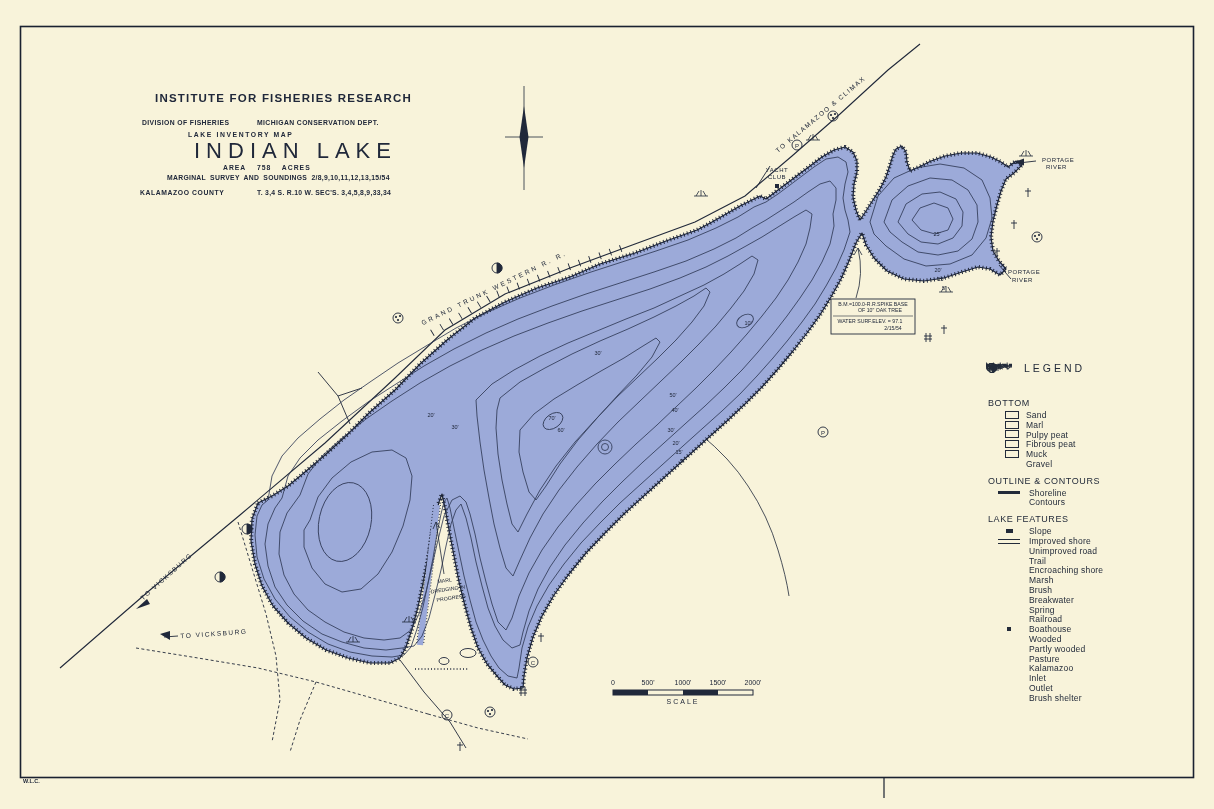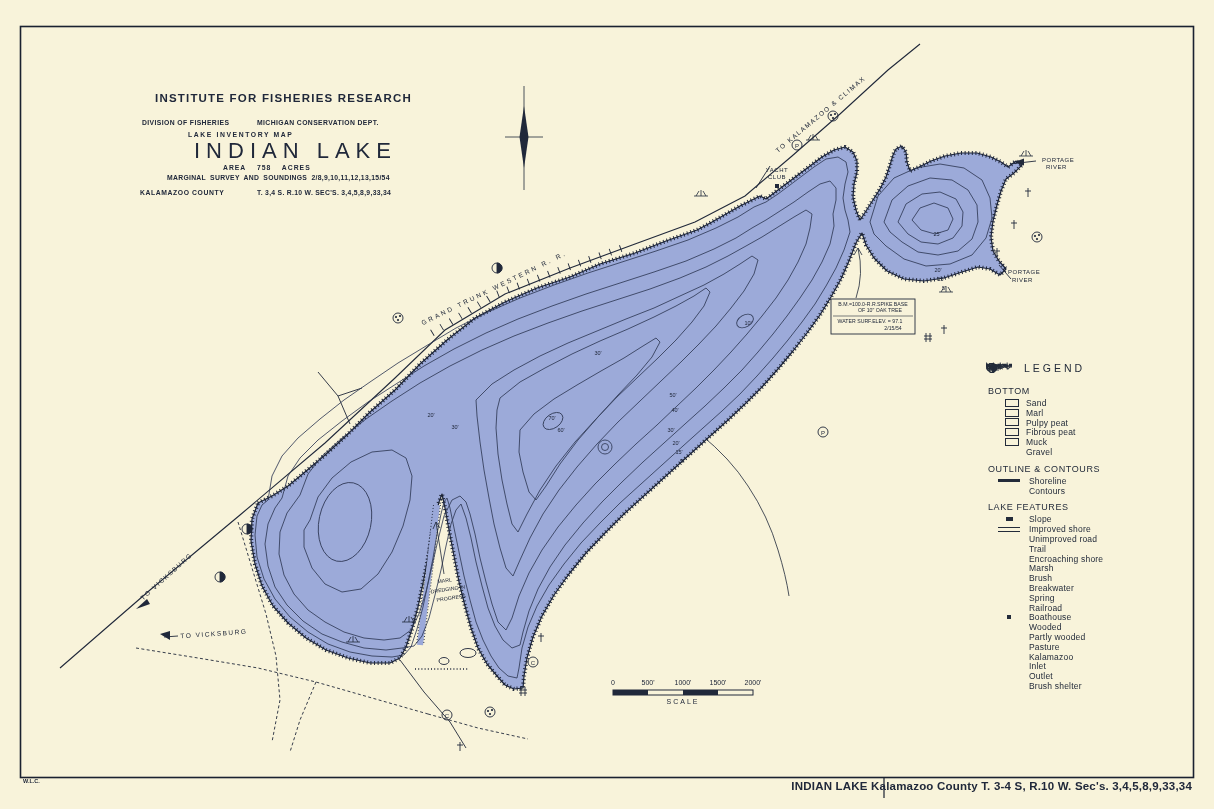--- a/index.html
+++ b/index.html
@@ -20,7 +20,7 @@
   .tb-township{left:257px;top:189px;font-size:6.8px;letter-spacing:.3px;}
   
   .legend{position:absolute;left:986px;top:362px;width:212px;}
-  .lg-title{margin-left:38px;font-size:10.5px;letter-spacing:3px;margin-bottom:12px;}
+  .lg-title{margin-left:38px;font-size:10.5px;letter-spacing:3px;margin-bottom:24px;}
   .lg-head{font-size:9px;letter-spacing:.6px;margin:7px 0 2px 2px;}
   .lg-row{display:flex;height:9.8px;}
   .lg-sym{width:26px;display:flex;justify-content:center;align-items:center;flex:none;margin-left:10px;}

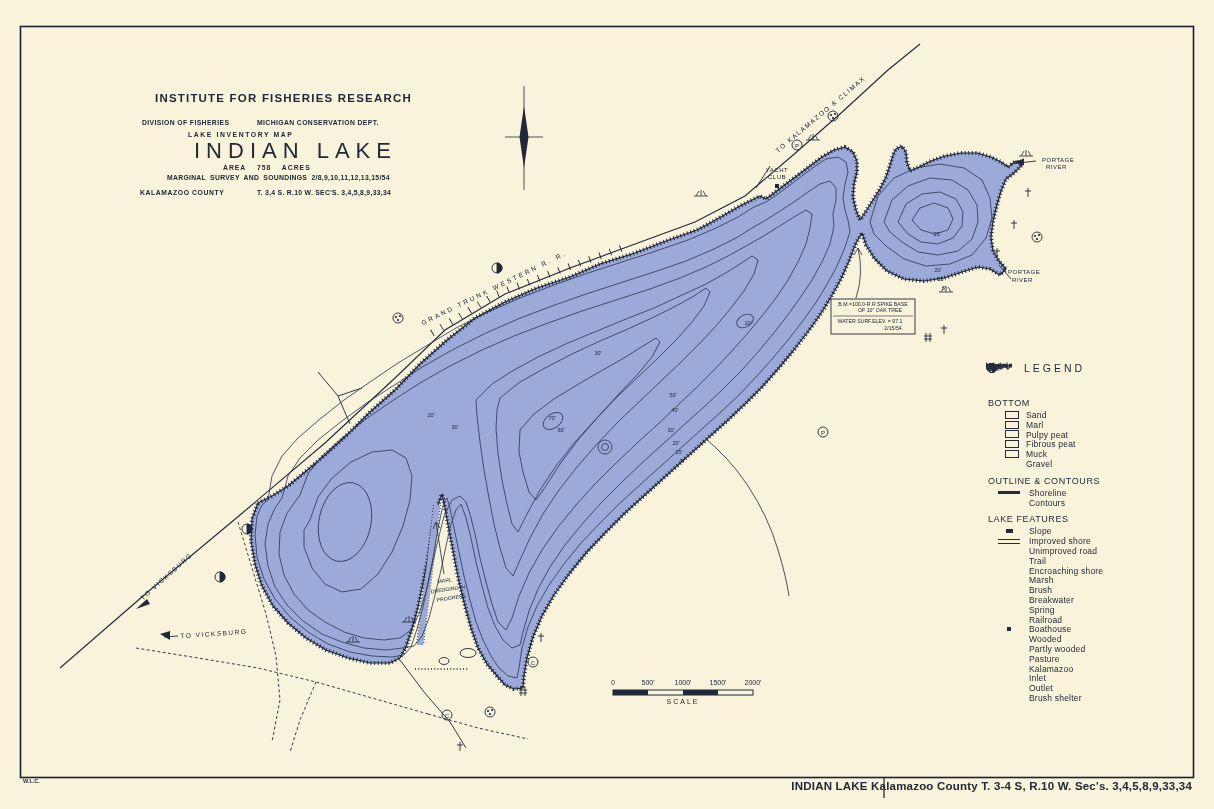--- a/index.html
+++ b/index.html
@@ -22,7 +22,7 @@
   .legend{position:absolute;left:986px;top:362px;width:212px;}
   .lg-title{margin-left:38px;font-size:10.5px;letter-spacing:3px;margin-bottom:24px;}
   .lg-head{font-size:9px;letter-spacing:.6px;margin:7px 0 2px 2px;}
-  .lg-row{display:flex;height:9.8px;}
+  .lg-row{display:flex;align-items:center;height:9.8px;}
   .lg-sym{width:26px;display:flex;justify-content:center;align-items:center;flex:none;margin-left:10px;}
   .lg-sym.narrow{margin-left:18px;width:15px;}
   .lg-label{font-size:8.5px;margin-left:7px;letter-spacing:.2px;}

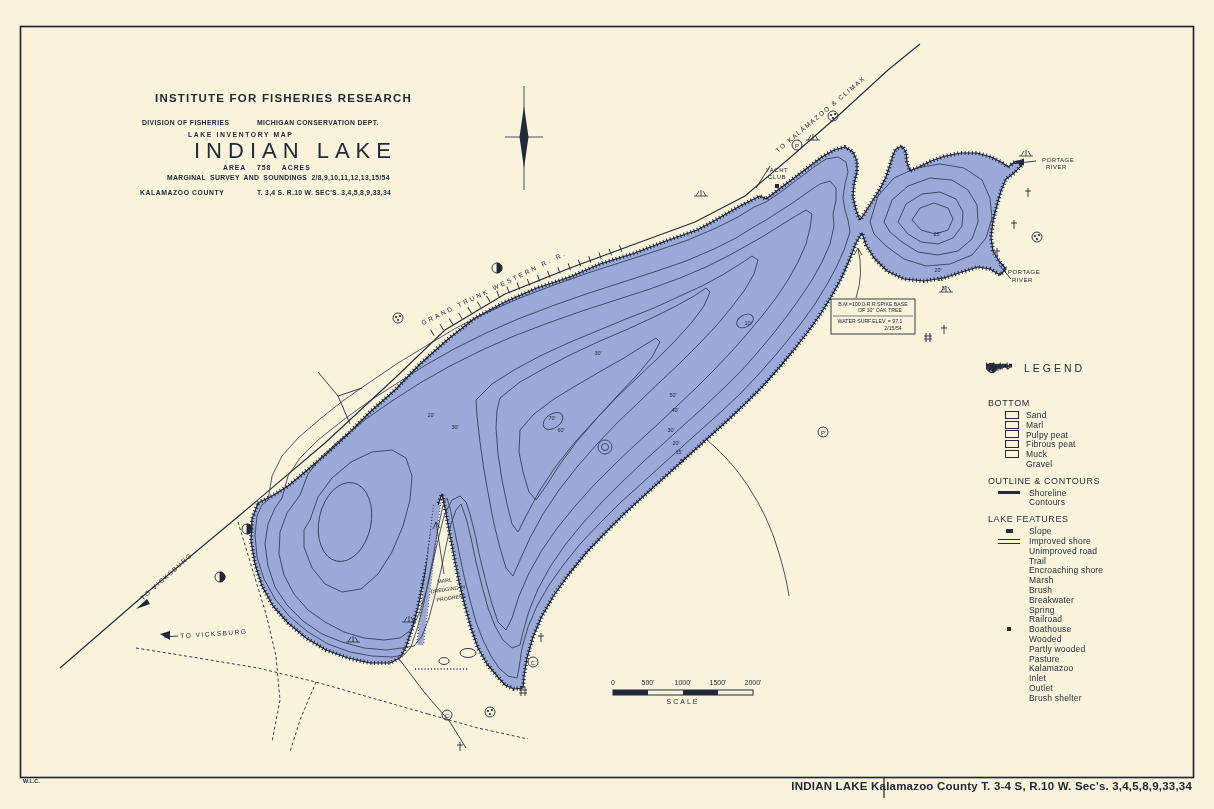--- a/index.html
+++ b/index.html
@@ -483,7 +483,6 @@
       </div>
   </div>
 
-  <div class="abs footer-title">INDIAN LAKE  Kalamazoo County T. 3-4 S, R.10 W. Sec's. 3,4,5,8,9,33,34</div>
   <div class="abs initials">W.L.C.</div>
 
 </div>

